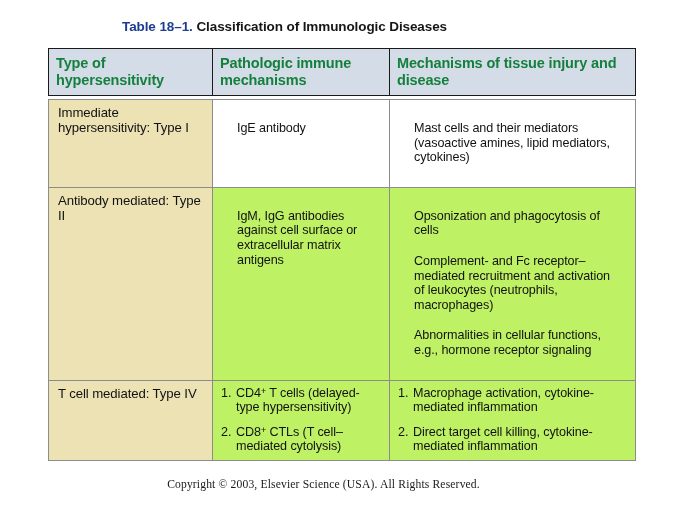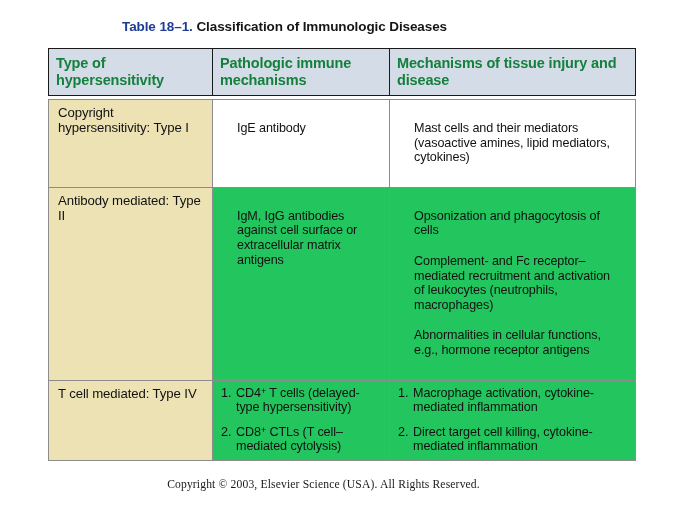--- a/index.html
+++ b/index.html
@@ -186,7 +186,7 @@
         </tr>
 
         <tr class="plain">
-          <td class="col-type">Copyright hypersensitivity: Type I</td>
+          <td class="col-type">Immediate hypersensitivity: Type I</td>
           <td class="col-body">
             <p class="para">IgE antibody</p>
           </td>

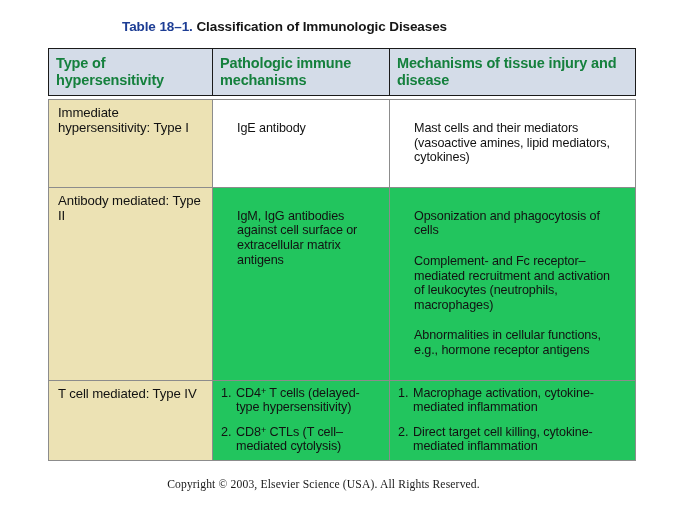--- a/index.html
+++ b/index.html
@@ -109,7 +109,7 @@
     padding-top: 5px;
   }
 
-  tr.shade td.col-body { background: #22c55e; }
+  tr.shade td.col-body { background: #bef264; }
   tr.plain td.col-body { background: #ffffff; }
 
   

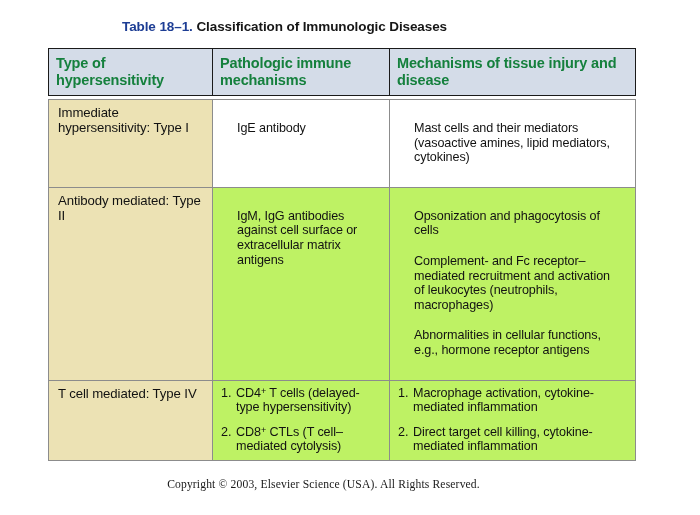--- a/index.html
+++ b/index.html
@@ -203,7 +203,7 @@
           <td class="col-body">
             <p class="para">Opsonization and phagocytosis of cells</p>
             <p class="para">Complement- and Fc receptor–mediated recruitment and activation of leukocytes (neutrophils, macrophages)</p>
-            <p class="para">Abnormalities in cellular functions, e.g., hormone receptor antigens</p>
+            <p class="para">Abnormalities in cellular functions, e.g., hormone receptor signaling</p>
           </td>
         </tr>
 

